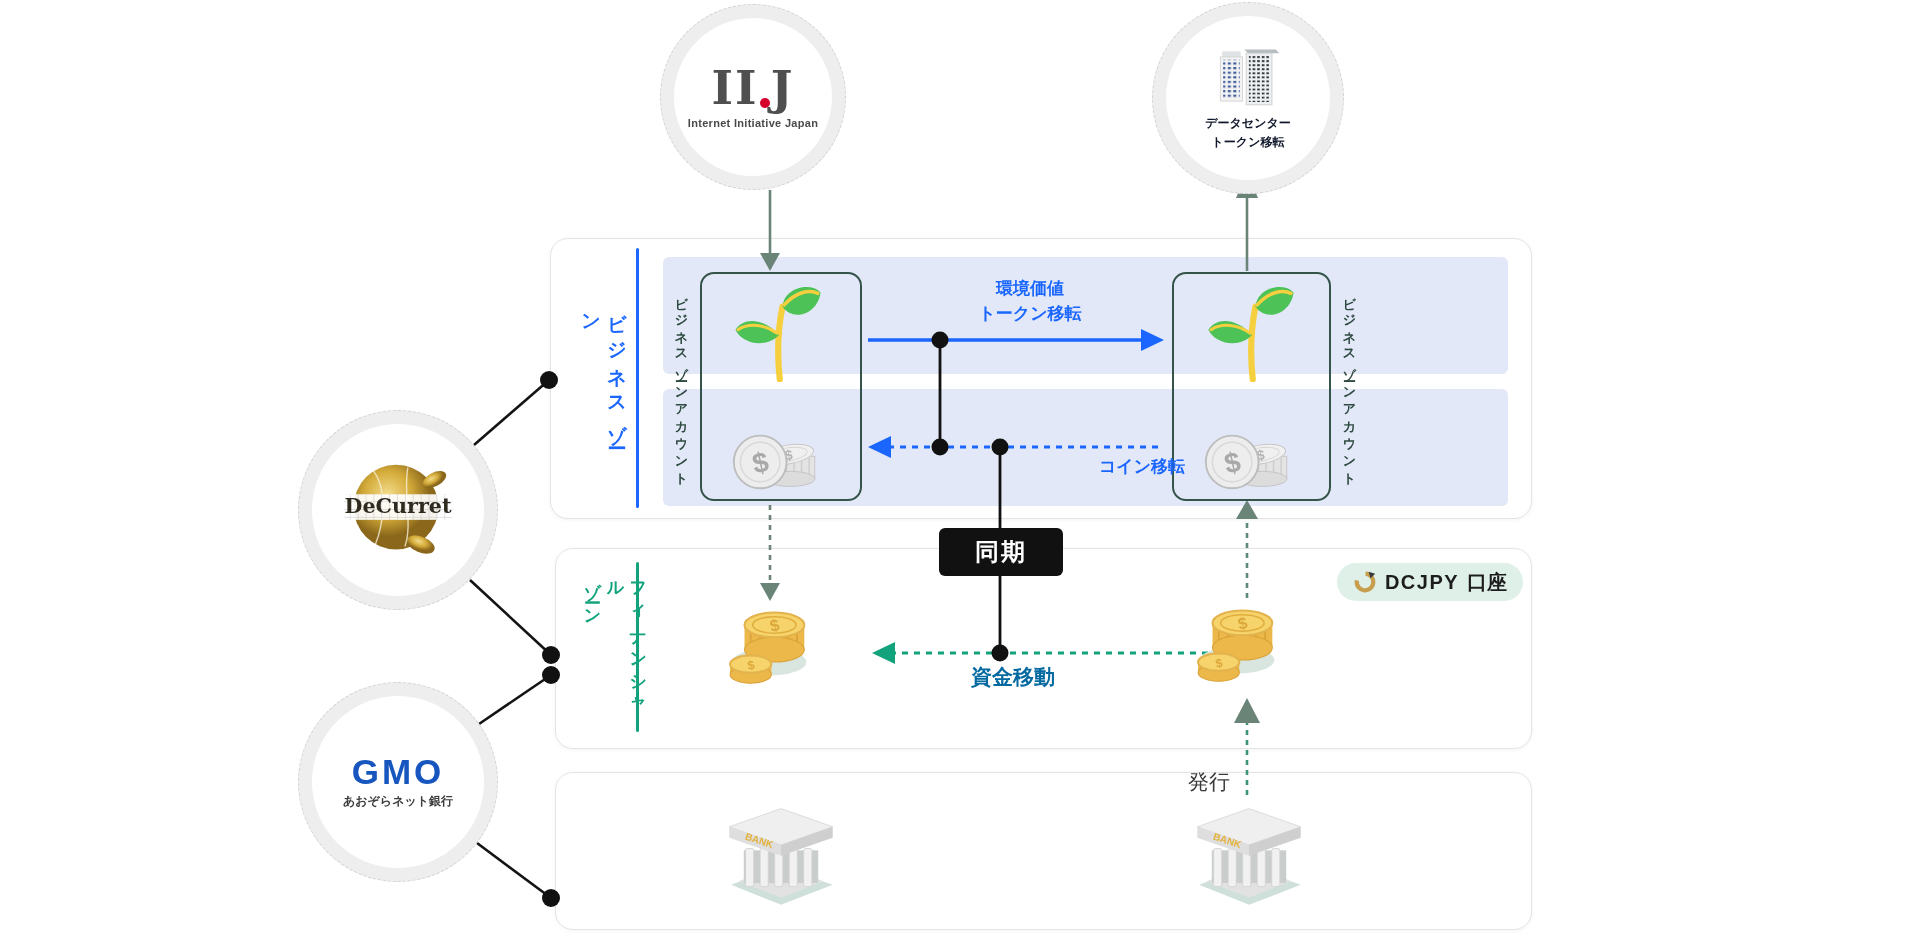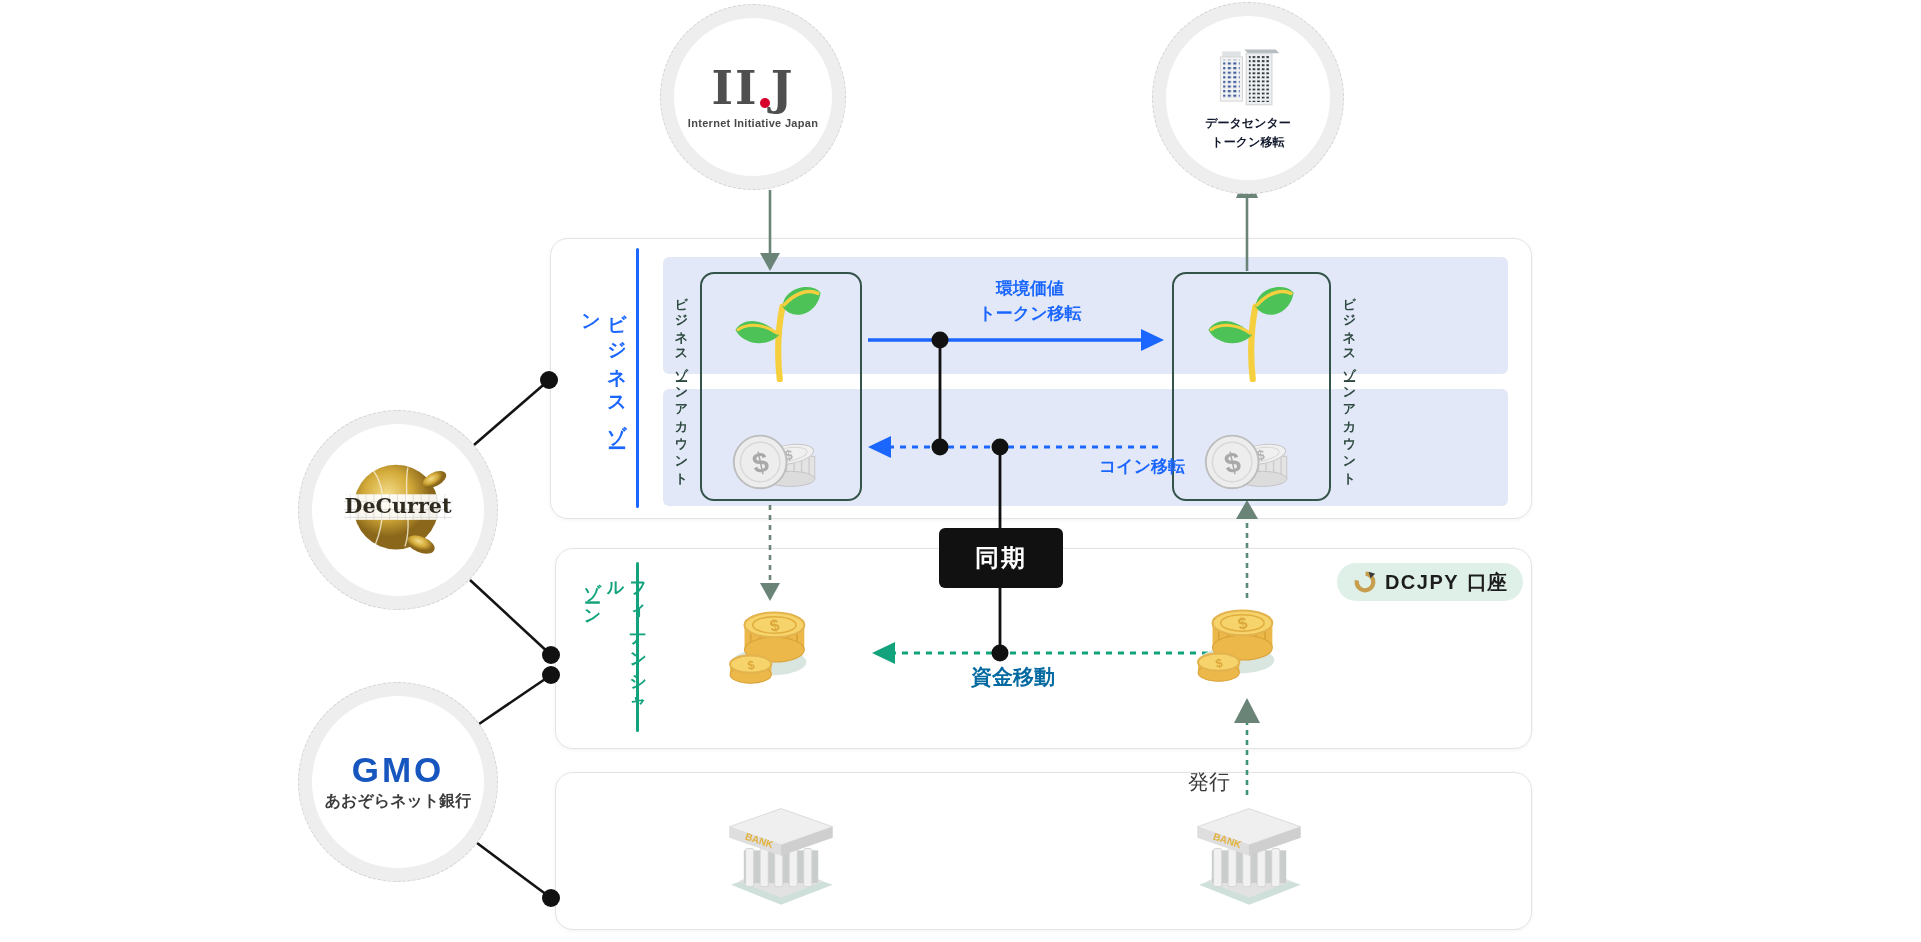--- a/index.html
+++ b/index.html
@@ -304,7 +304,7 @@
     <div>トークン移転</div>
   </div>
   <div class="lbl lbl-blue" style="left:1142px;top:411px;margin-top:44px;">コイン移転</div>
-  <div class="sync-box" style="left:939px;top:528px;width:124px;height:60px;">
+  <div class="sync-box" style="left:939px;top:528px;width:124px;height:48px;">
     <span>同期</span>
   </div>
   <div class="lbl lbl-teal" style="left:1013px;top:663px;">資金移動</div>

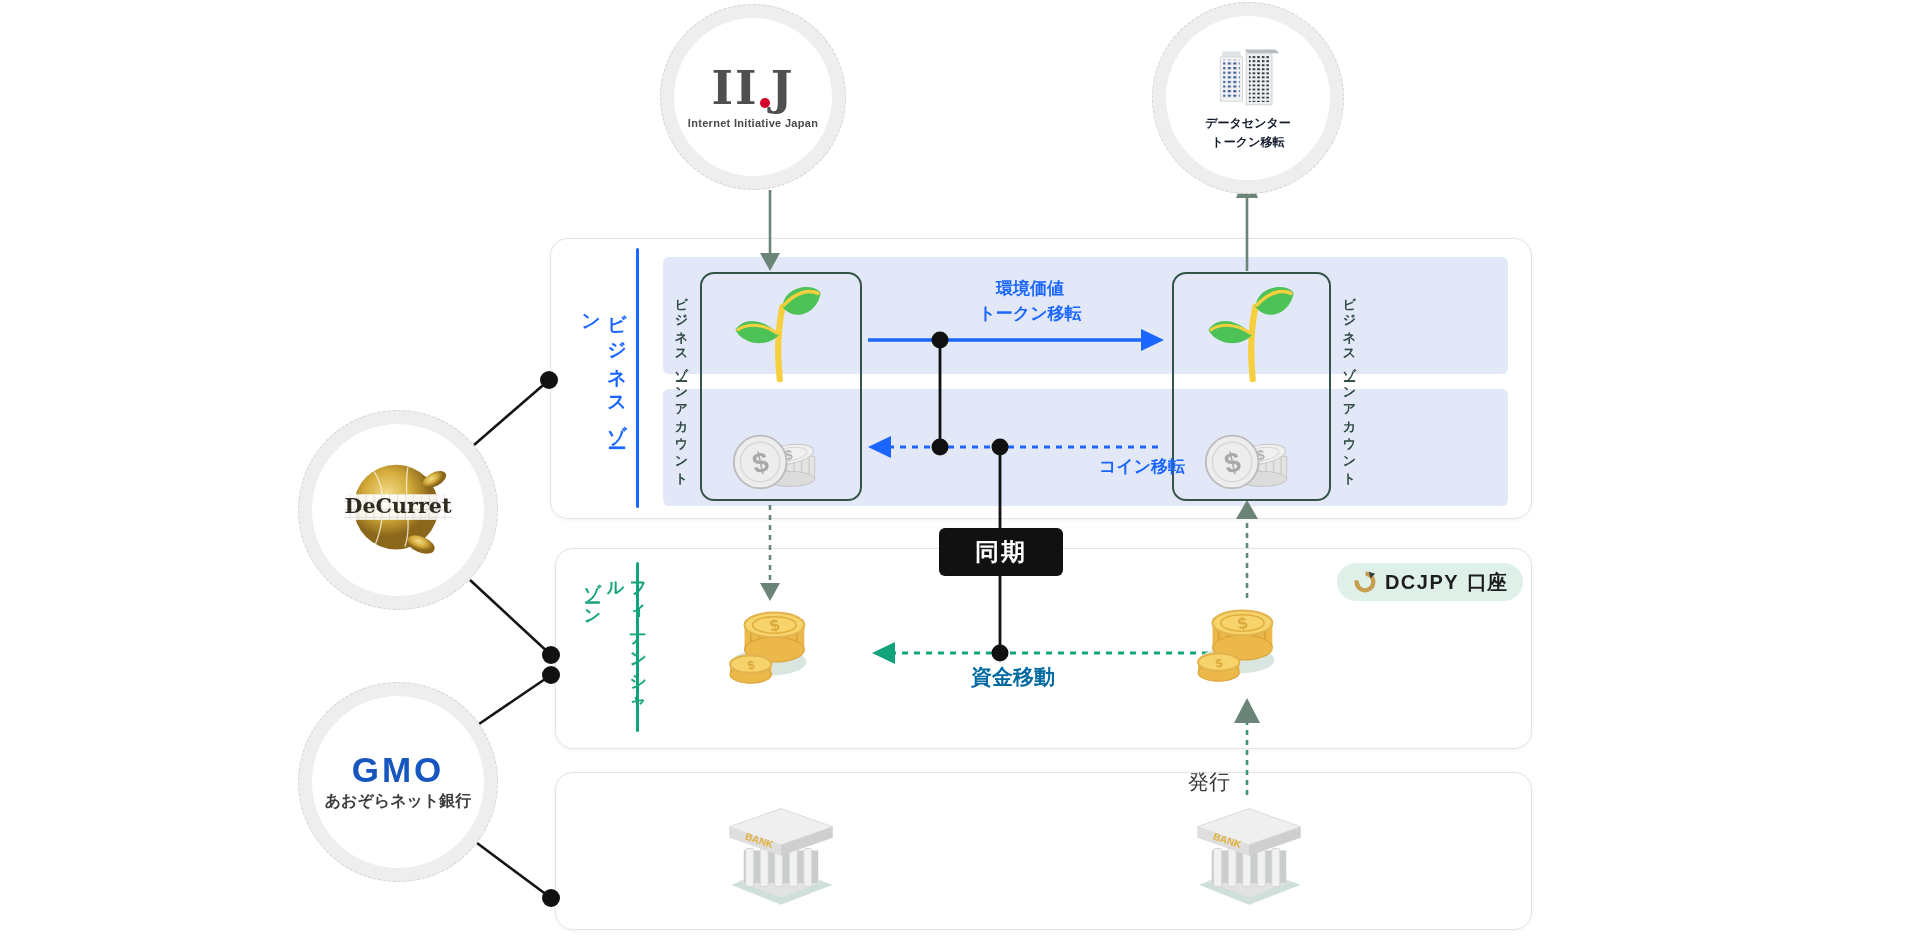--- a/index.html
+++ b/index.html
@@ -49,7 +49,7 @@
   .iij-sub{font-size:11px;font-weight:bold;color:#4a4a4a;margin-top:6px;letter-spacing:0.3px;}
   .dc-text{font-size:12px;font-weight:bold;color:#0f172a;line-height:1.55;}
   .gmo-logo{font-size:35px;font-weight:800;color:#1756be;letter-spacing:3px;line-height:1;}
-  .gmo-sub{font-size:16px;font-weight:bold;color:#3c3c3c;margin-top:4px;}
+  .gmo-sub{font-size:12px;font-weight:bold;color:#3c3c3c;margin-top:4px;}
   
   .badge{
     position:absolute;border-radius:21px;display:flex;align-items:center;justify-content:center;

